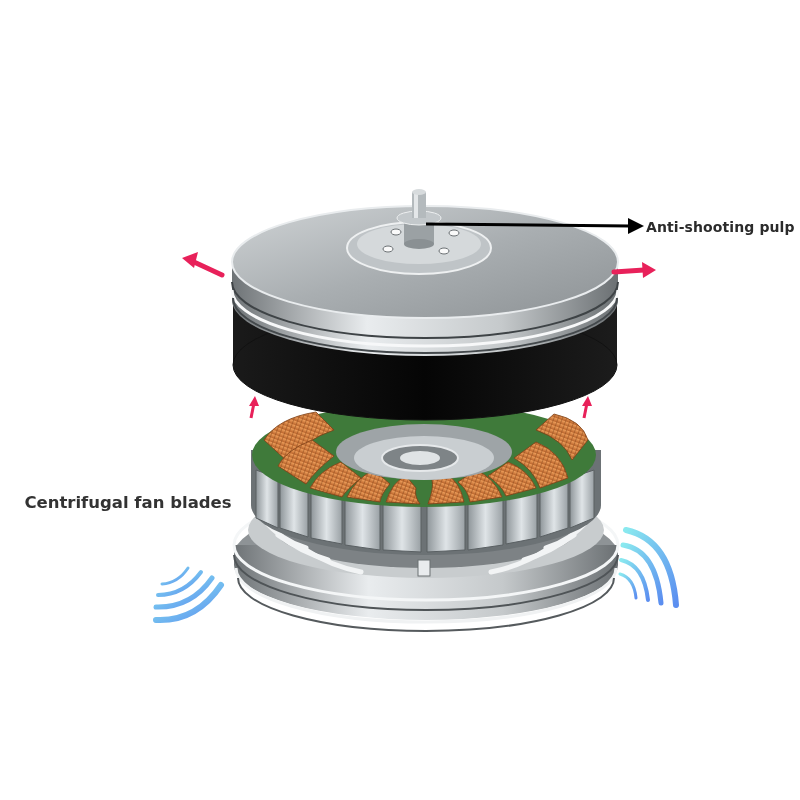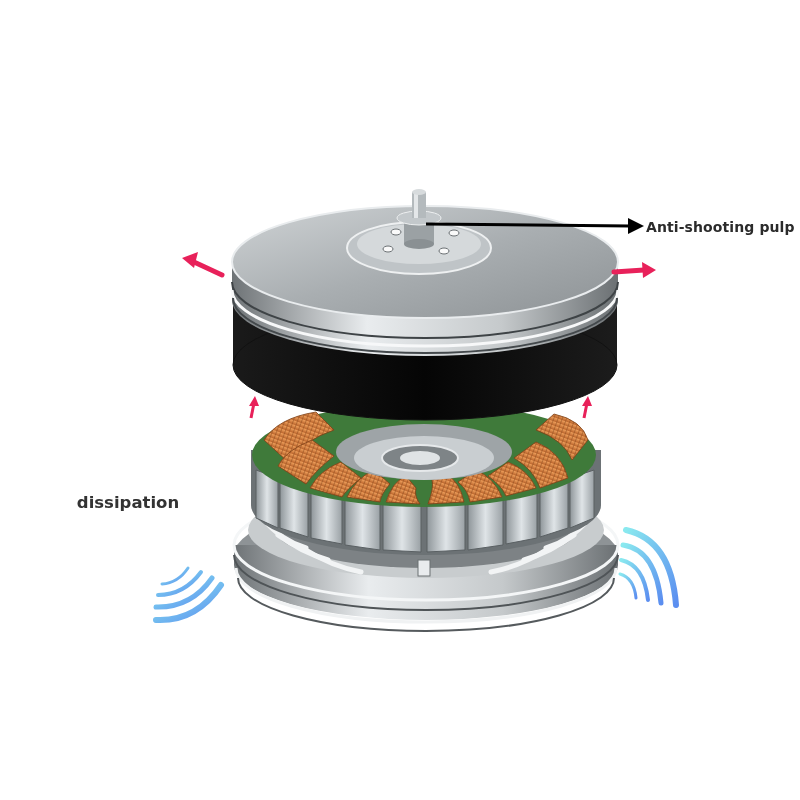--- a/index.html
+++ b/index.html
@@ -179,6 +179,7 @@
   <div class="label label-pulp">Anti-shooting pulp</div>
 
   <div class="label label-fan">
+    <div>Centrifugal fan blades</div>
     <div>dissipation</div>
   </div>
 </div>

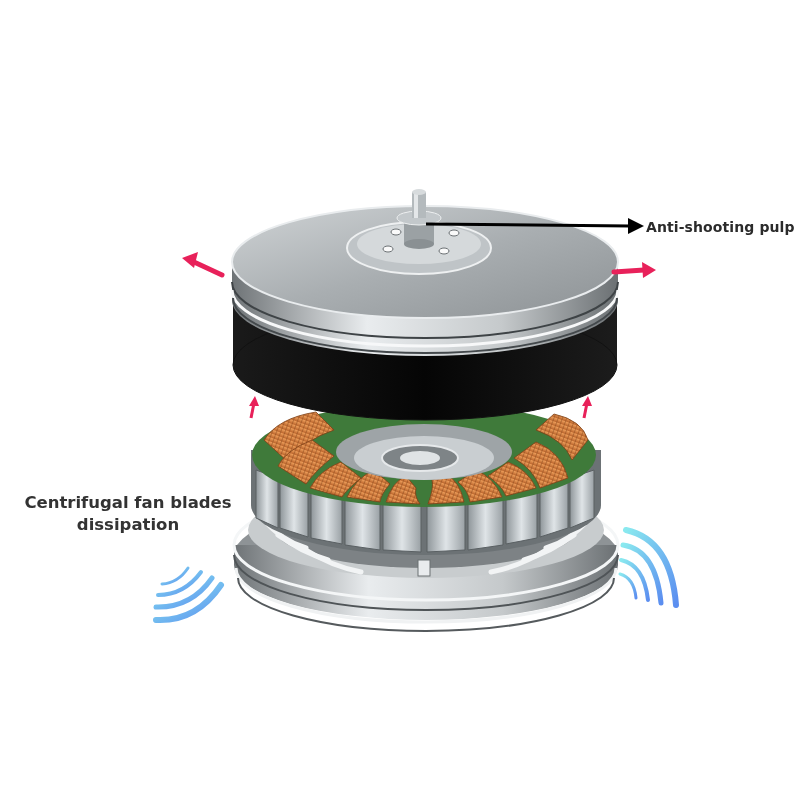--- a/index.html
+++ b/index.html
@@ -180,7 +180,6 @@
 
   <div class="label label-fan">
     <div>Centrifugal fan blades</div>
-    <div>dissipation</div>
   </div>
 </div>
 

